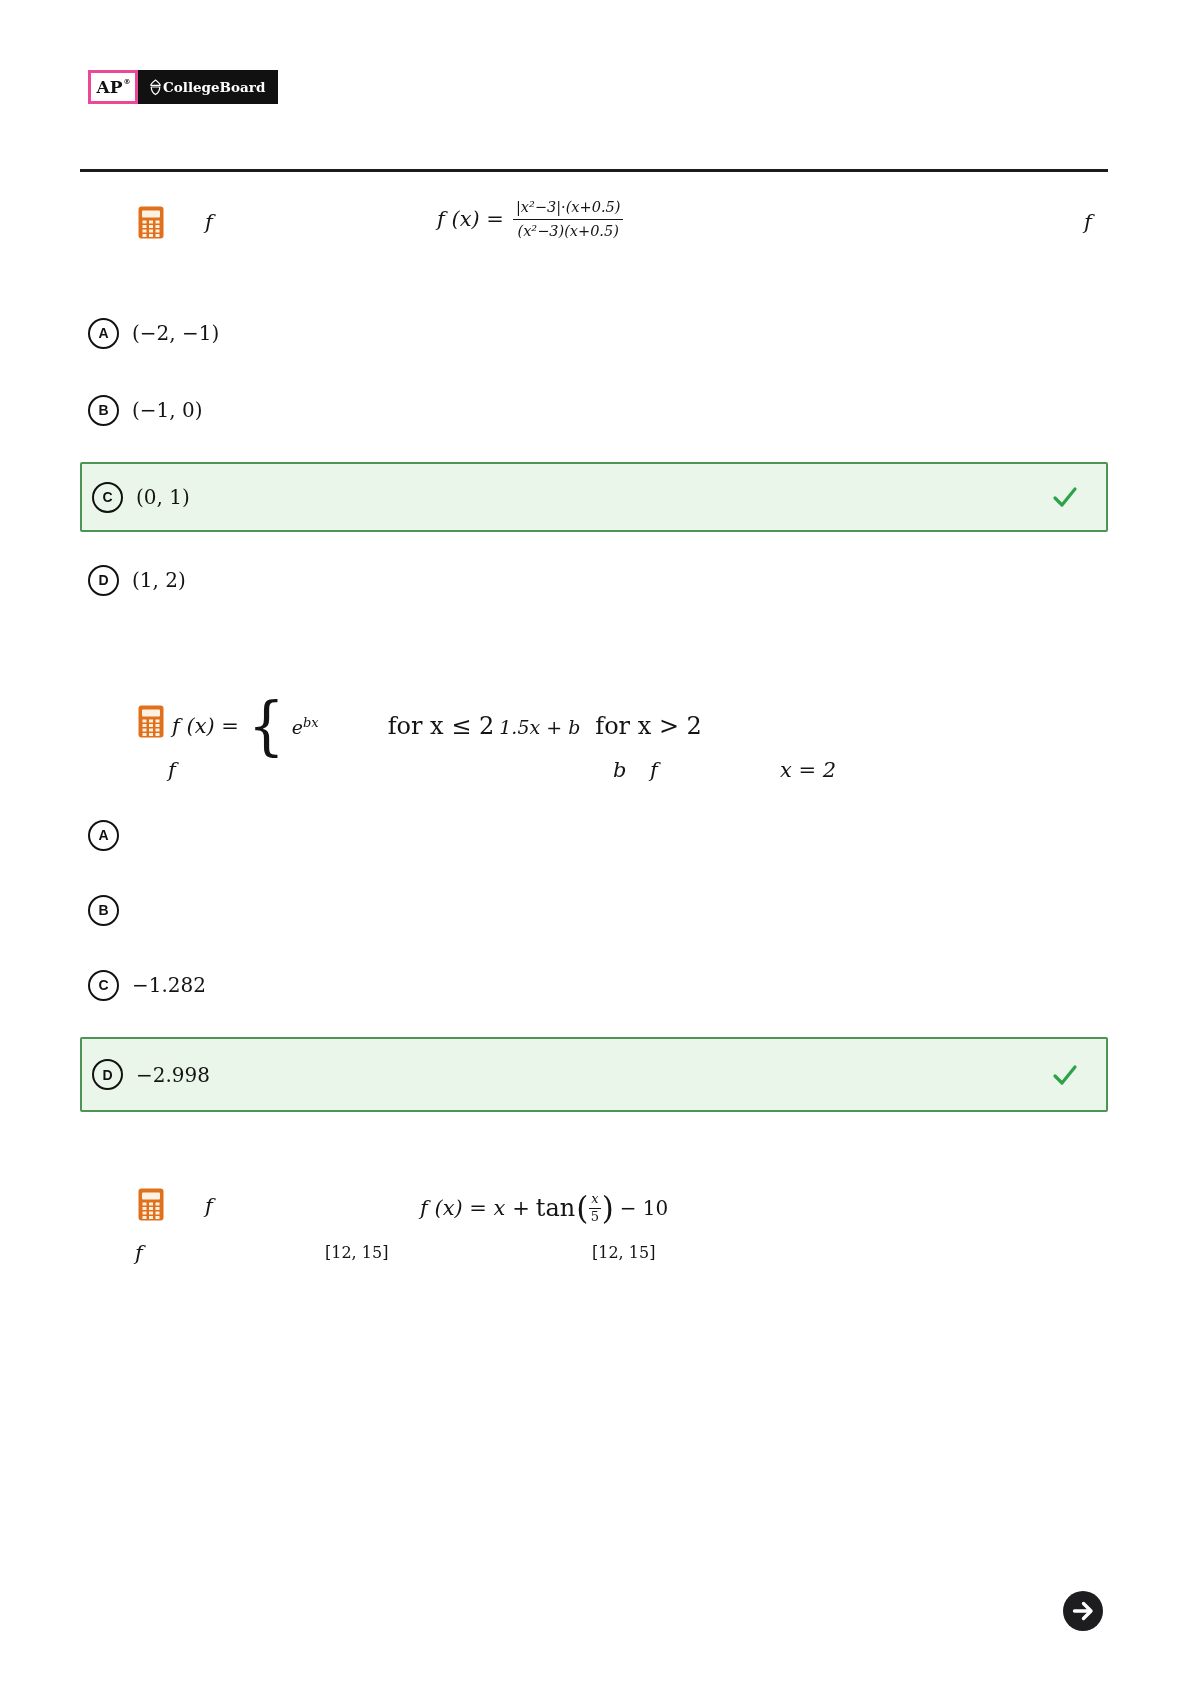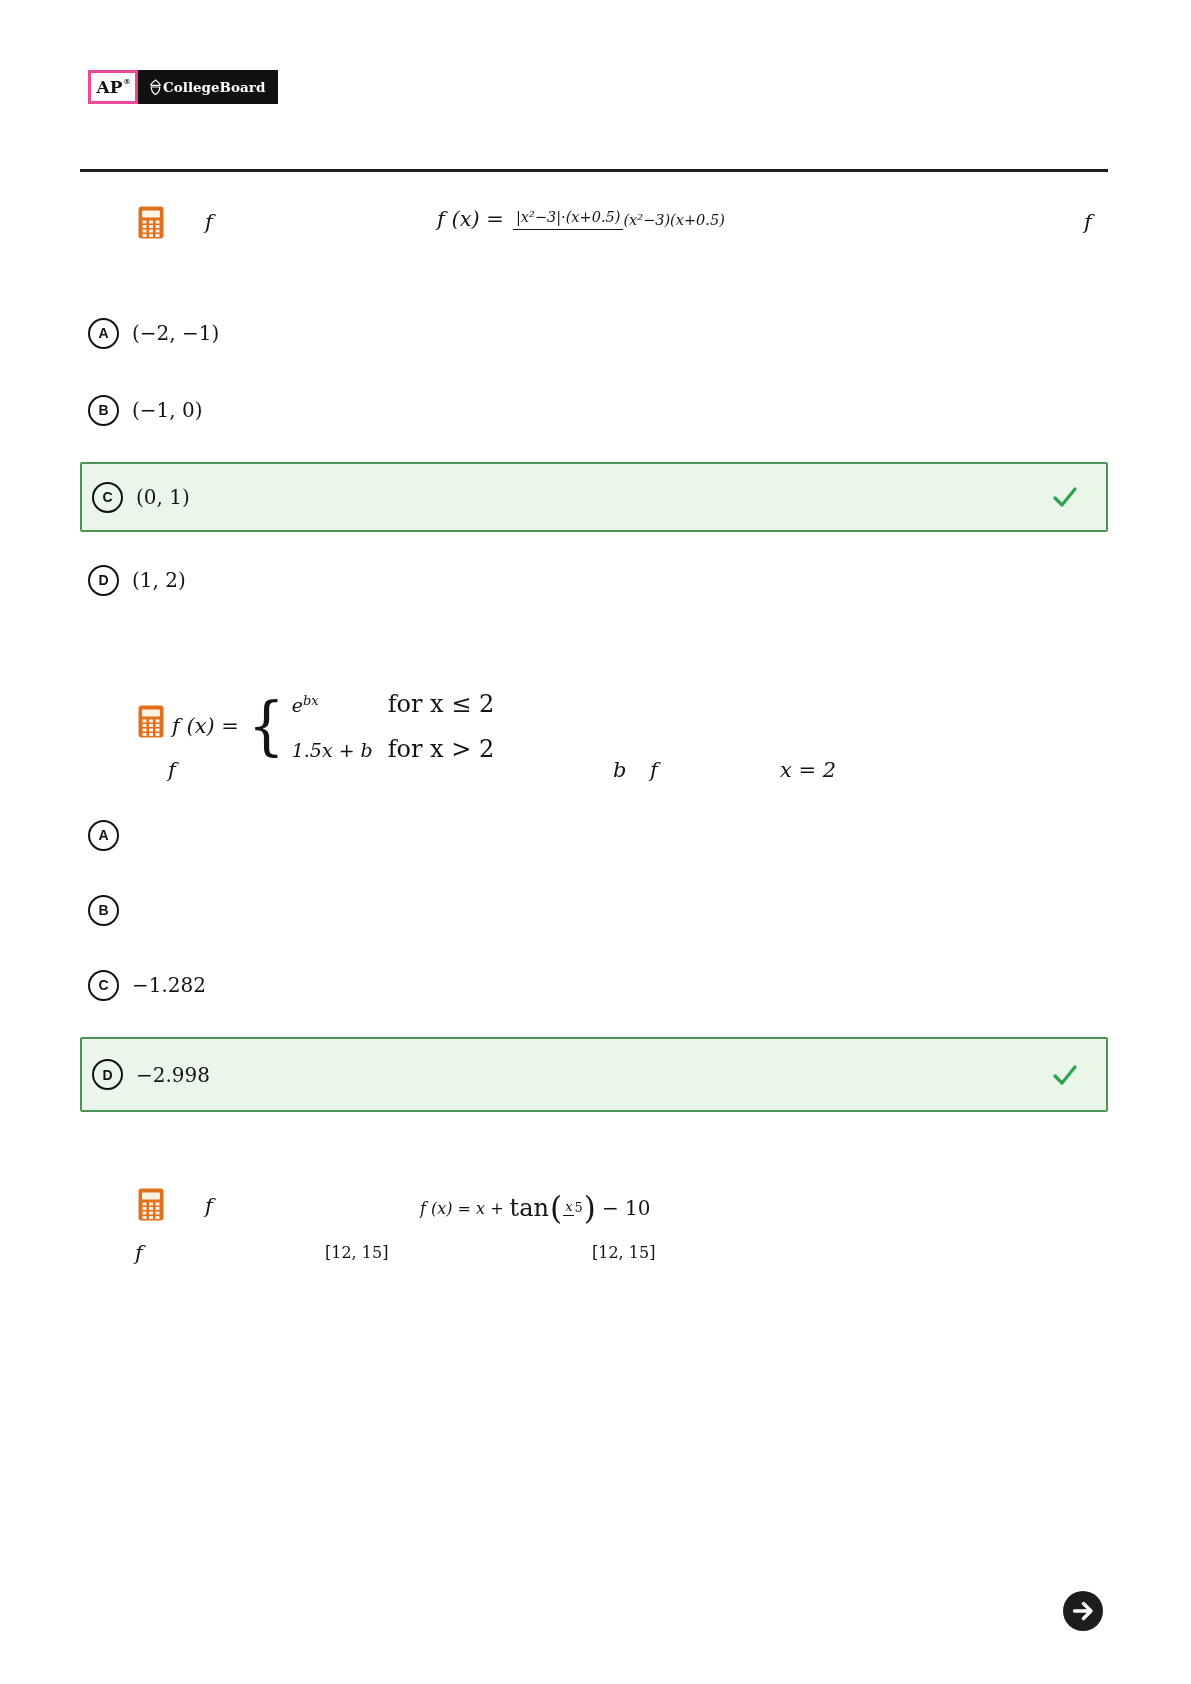--- a/index.html
+++ b/index.html
@@ -34,7 +34,7 @@
 
   .q1-formula { left:437px; top:188px; display:flex; align-items:center; height:62px; }
   .q1-formula .lhs { font-size:21px; margin-right:9px; }
-  .frac { display:inline-flex; flex-direction:row; align-items:center; font-size:14.5px; line-height:1.25; }
+  .frac { display:inline-flex; flex-direction:column; align-items:center; font-size:14.5px; line-height:1.25; }
   .frac .num { border-bottom:1.4px solid #141414; padding:0 3px 2px 3px; }
   .frac .den { padding-top:2px;text-align:right; }
   .frac.small { font-size:13px; line-height:1.15; }

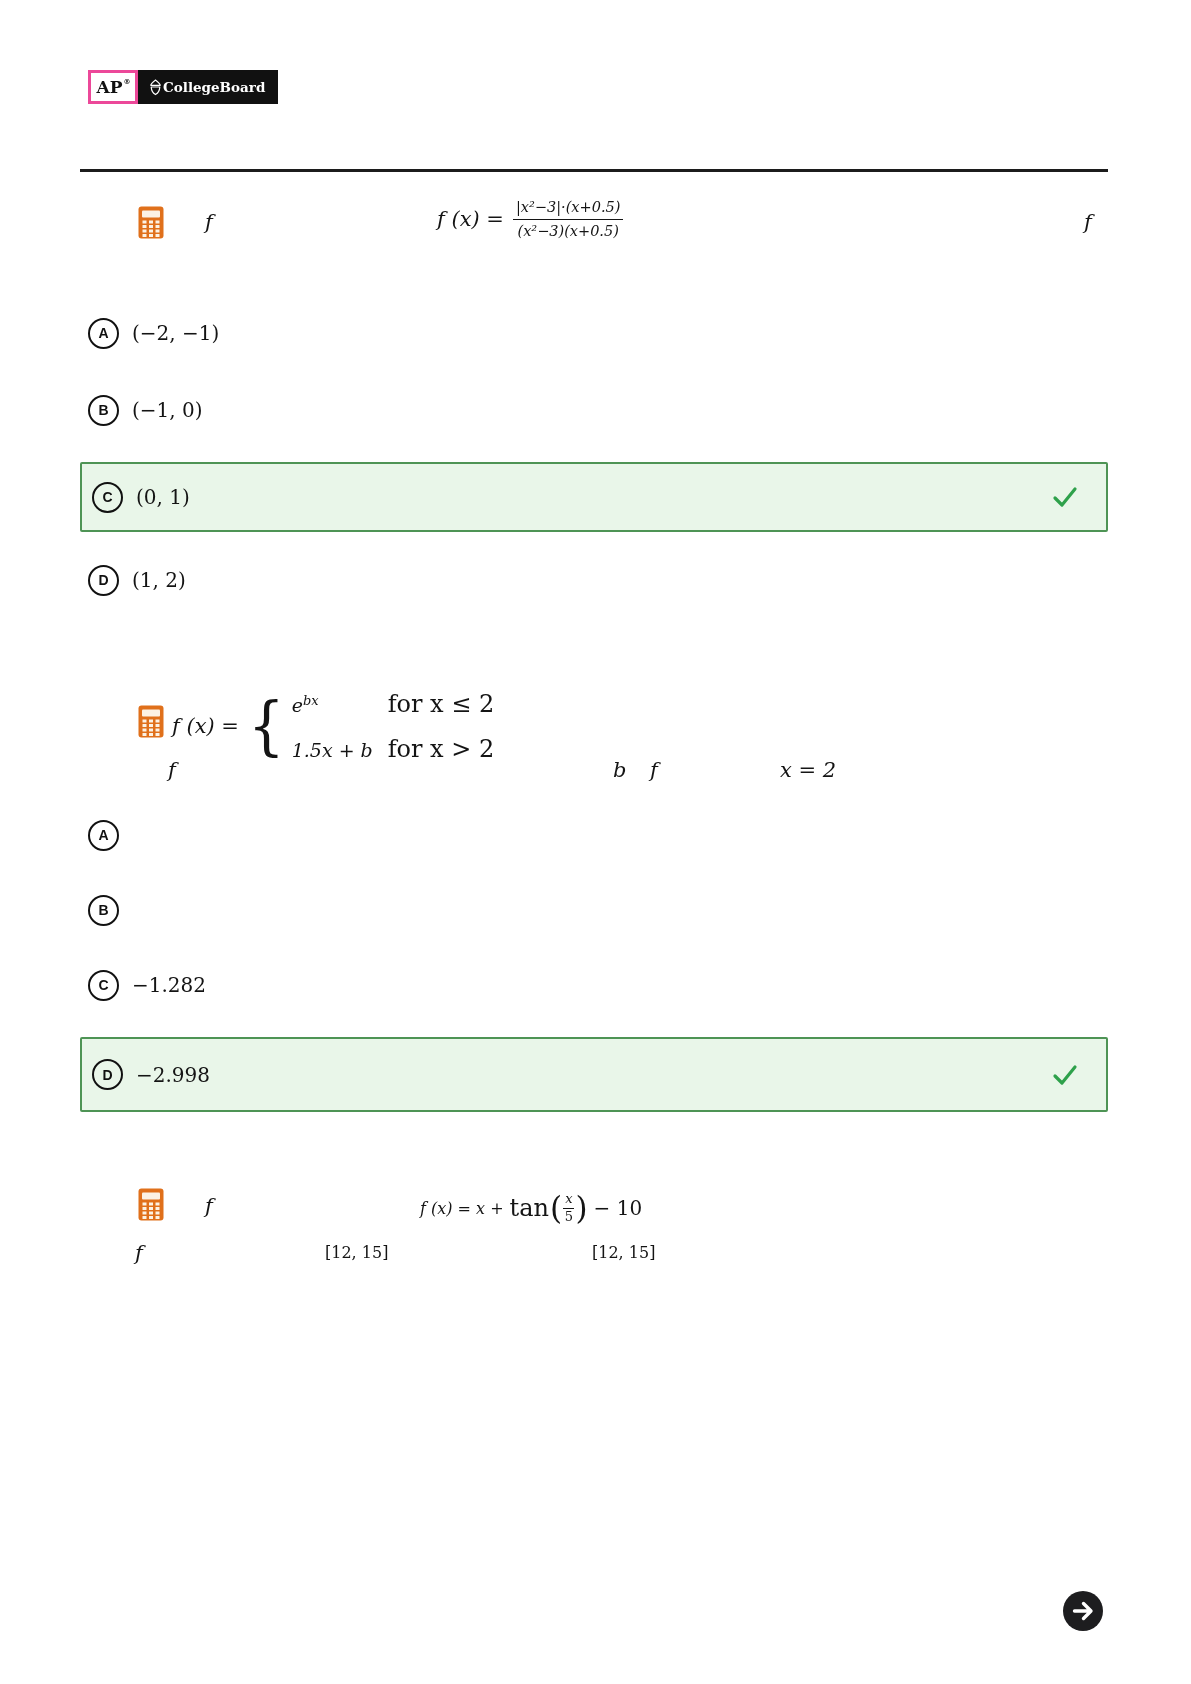--- a/index.html
+++ b/index.html
@@ -46,7 +46,7 @@
   .piecewise .lhs { font-size:21px; }
   .brace { font-family:"DejaVu Serif", serif; font-size:64px; font-weight:400; line-height:1;
            margin:0 5px 0 7px; transform:scaleX(.9); color:#141414; }
-  .pw-rows { display:flex; flex-direction:column; gap:17px; }
+  .pw-rows { display:flex; flex-direction:row; gap:5px; }
   .pw-row { display:grid; grid-template-columns:96px auto; align-items:baseline; }
   .pw-expr { font-size:19px; }
   .pw-expr sup { font-size:13px; line-height:0; }

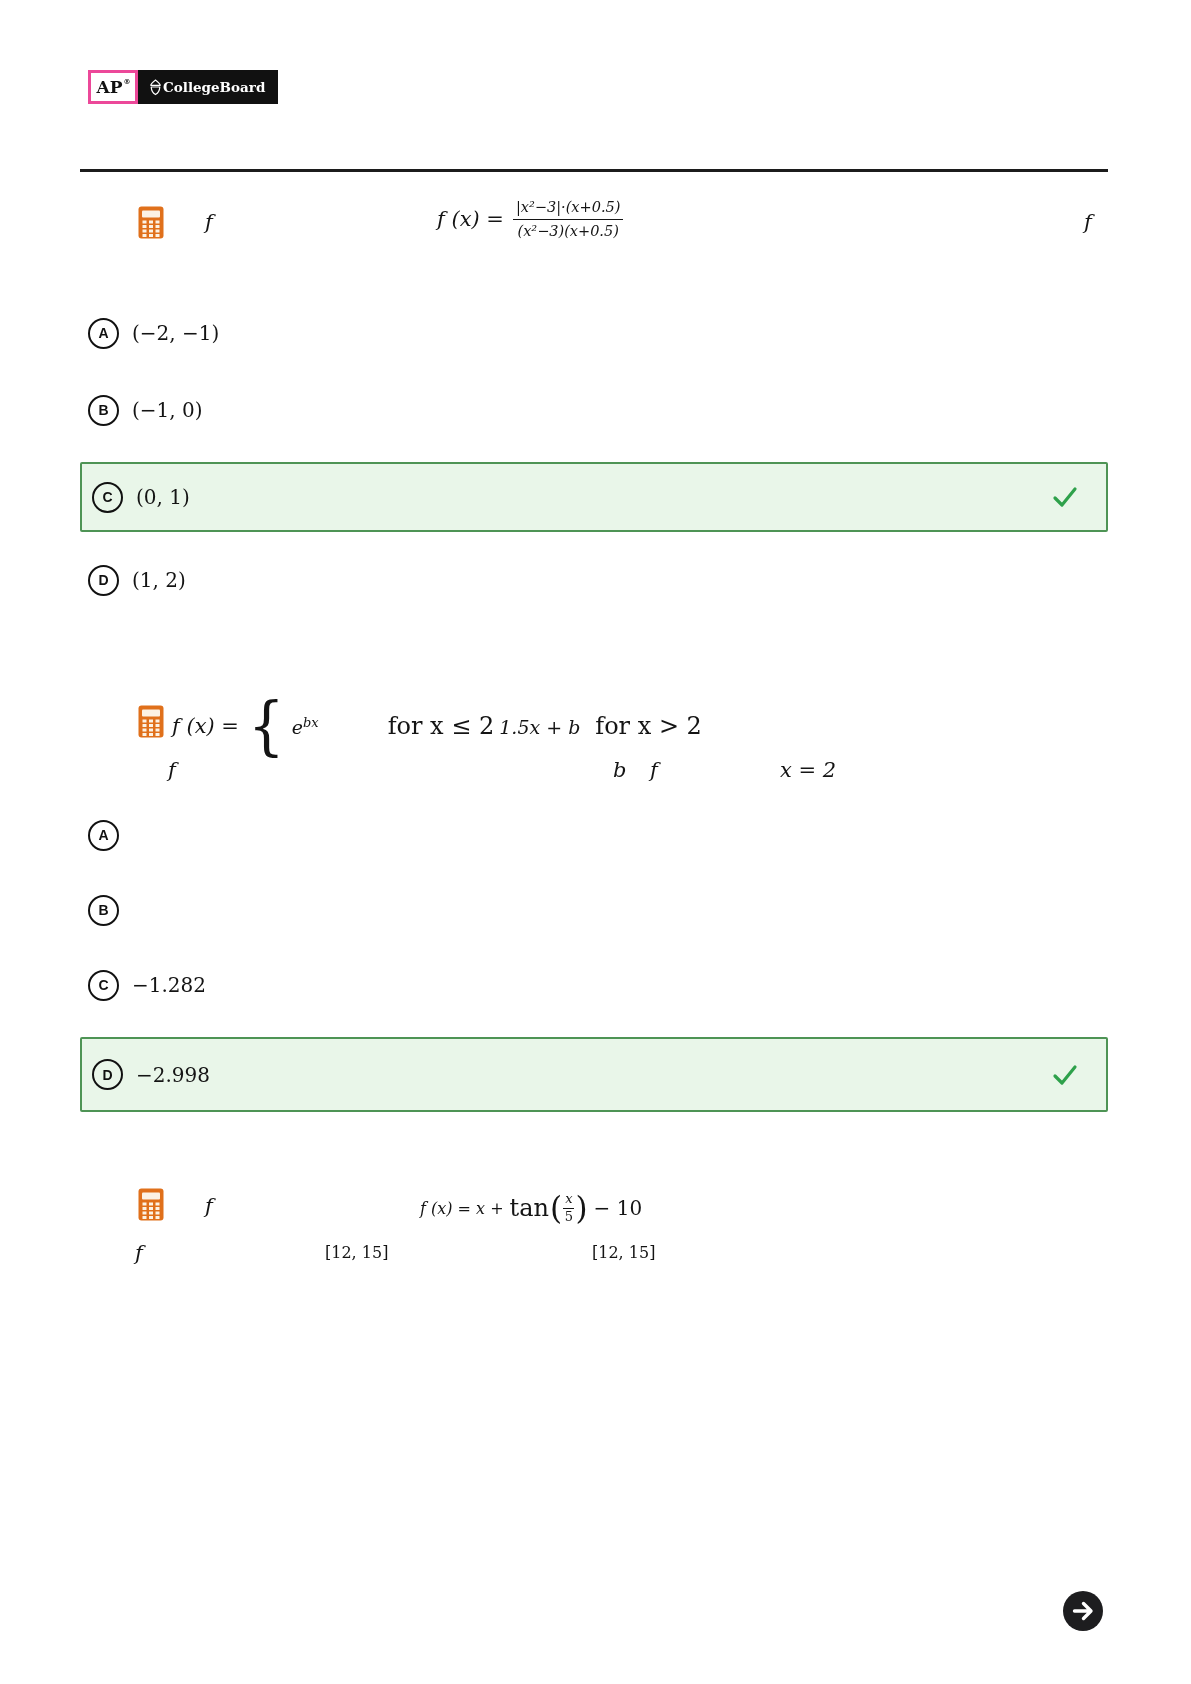--- a/index.html
+++ b/index.html
@@ -57,7 +57,7 @@
 
   
   .q3-formula { left:420px; top:1186px; height:44px; display:flex; align-items:center; }
-  .q3-formula .pre { font-size:16px;font-style:italic; }
+  .q3-formula .pre { font-size:21px;font-style:italic; }
   .q3-formula .fn { font-size:24px; margin-left:6px; }
   .bigparen { font-size:31px; font-weight:400; line-height:1; margin:0 1px; }
   .q3-formula .post { font-size:20px; margin-left:5px; }

